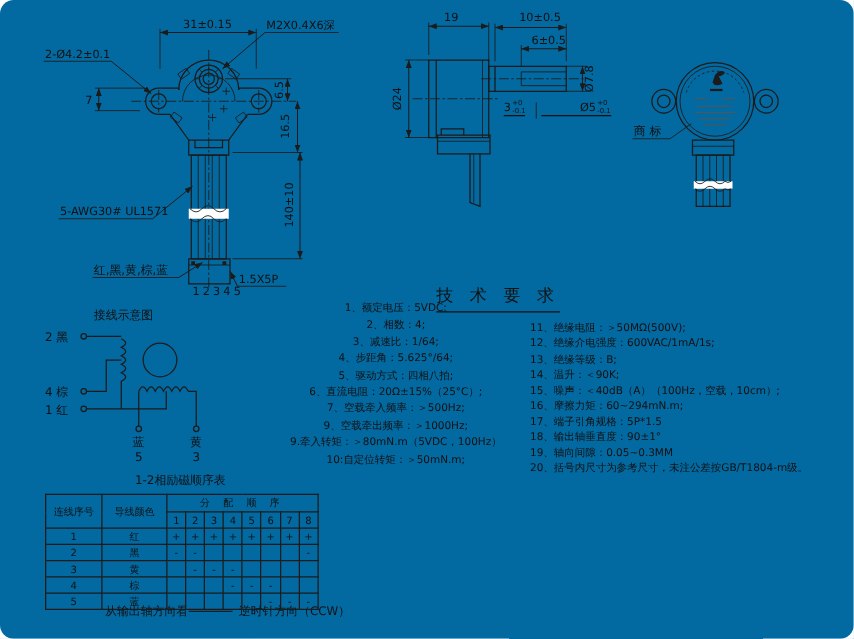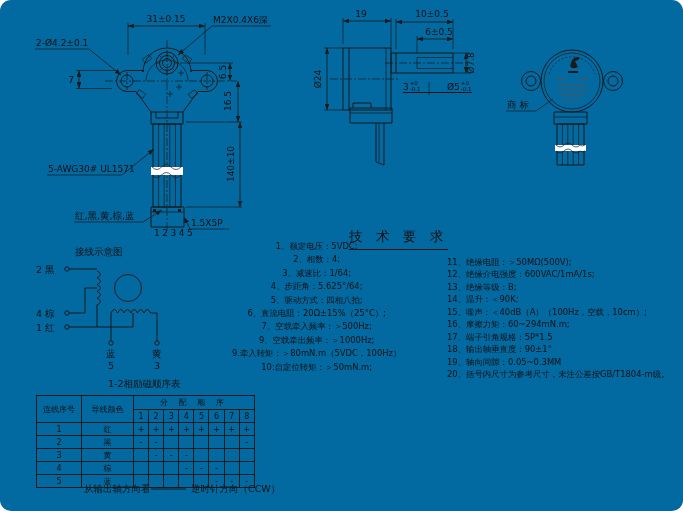--- a/index.html
+++ b/index.html
@@ -289,7 +289,7 @@
     <span>-0.1</span>
   </span>
 </div>
-<div class="abs tolwrap" style="left:416px;top:81px;padding-left:31px;">
+<div class="abs tolwrap" style="left:433px;top:81px;padding-left:31px;">
   <span>Ø5</span>
   <span class="tolstack">
     <span>+0</span>

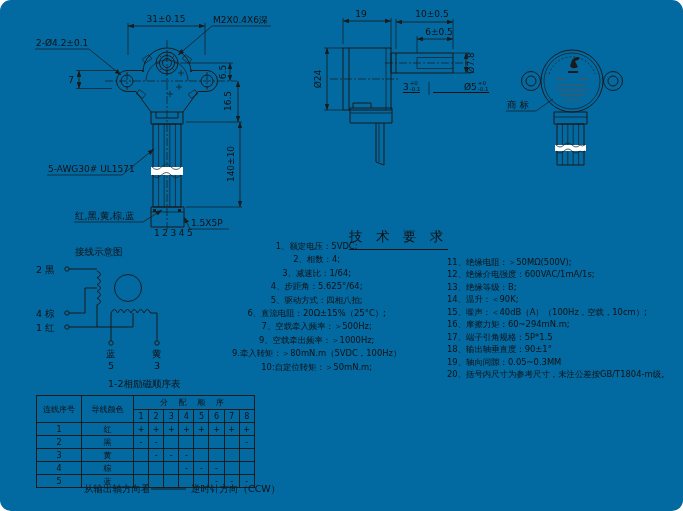--- a/index.html
+++ b/index.html
@@ -269,7 +269,7 @@
       <div>9.牵入转矩：＞80mN.m（5VDC，100Hz）</div>
       <div>10:自定位转矩：＞50mN.m;</div>
     </div>
-<div class="abs tr-list" style="left:447px;top:256px;line-height:12.45px;">
+<div class="abs tr-list" style="left:424px;top:256px;line-height:12.45px;">
       <div>11、绝缘电阻：＞50MΩ(500V);</div>
       <div>12、绝缘介电强度：600VAC/1mA/1s;</div>
       <div>13、绝缘等级：B;</div>

